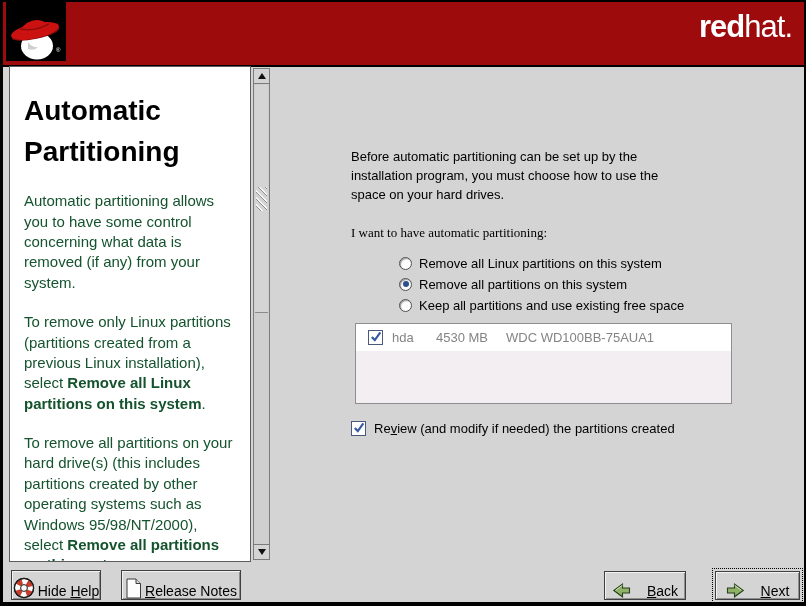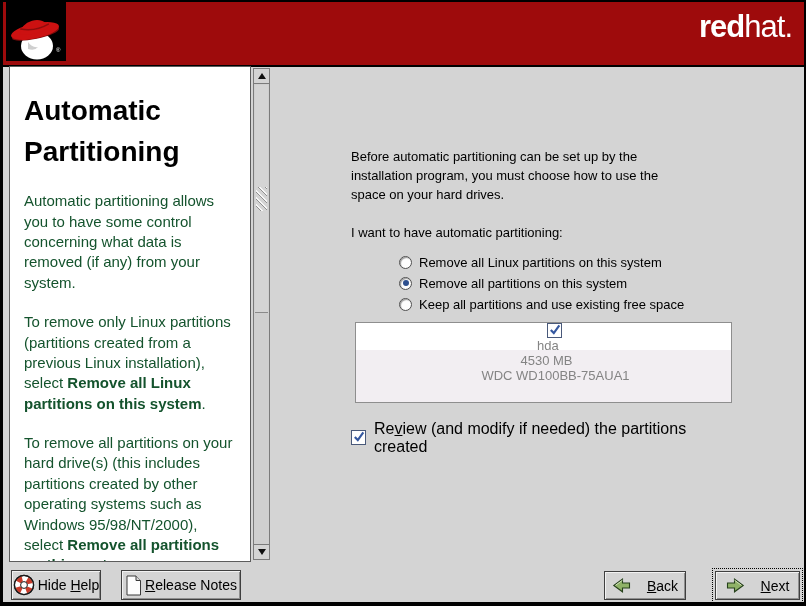--- a/index.html
+++ b/index.html
@@ -62,7 +62,7 @@
   
   .main { position:absolute; left:348px; top:146px; width:392px; }
   .intro { font-size:13px; line-height:1.45; width:330px; color:#000; }
-  .prompt { font-size:13px; margin-top:20px; color:#000; }
+  .prompt { font-size:13px; margin-top:20px; color:#000;font-family:Liberation Serif, serif; }
 
   .radio-group { margin-top:12px; margin-left:48px; }
   .radio-row { display:flex; align-items:center; height:21px; cursor:default; }

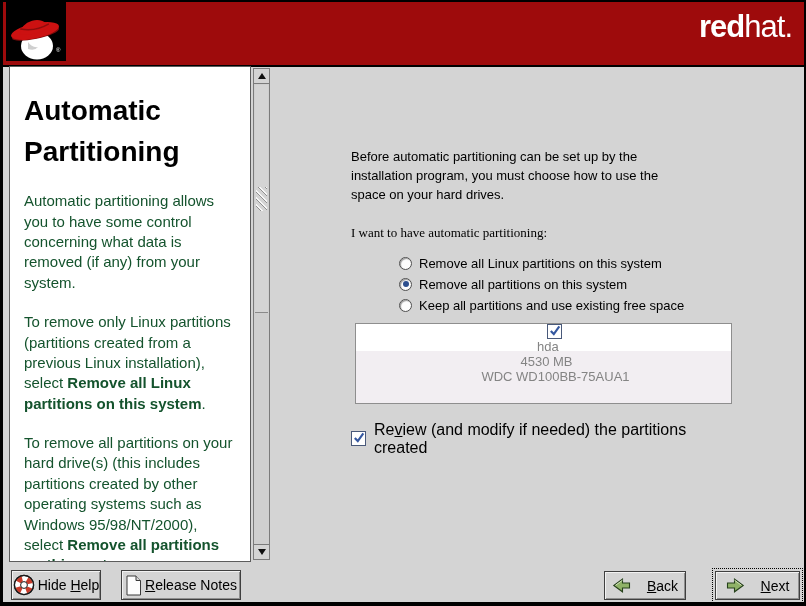--- a/index.html
+++ b/index.html
@@ -81,7 +81,7 @@
     margin-top:7px; margin-left:4px; width:377px; height:81px;
     background:#f2eef2; border:1px solid #8e8e8e;
   }
-  .drive-row { display:flex; align-items:center; height:27px; background:#fff; padding-left:22px;flex-direction:column; }
+  .drive-row { display:flex; align-items:center; height:27px; background:#fff; padding-left:12px; }
   .drive-cell { font-size:13px; color:#848484; }
   .cell-device { margin-left:9px; width:44px; }
   .cell-size  { width:68px; }

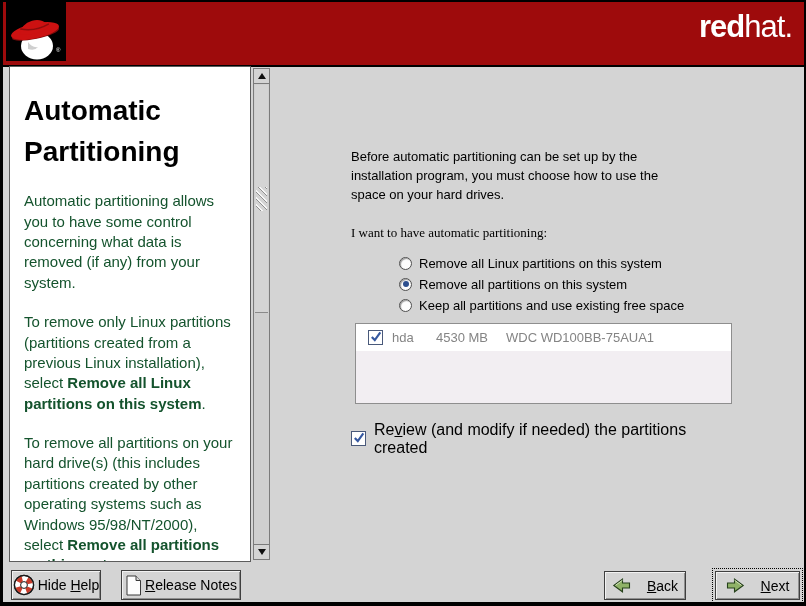--- a/index.html
+++ b/index.html
@@ -95,7 +95,7 @@
   .checkbox.checked svg { display:block; }
 
   .review-row { display:flex; align-items:center; margin-top:17px; }
-  .review-label { font-size:16px; margin-left:8px; color:#000; }
+  .review-label { font-size:13px; margin-left:8px; color:#000; }
   .mnemonic { text-decoration:underline; }
 
   

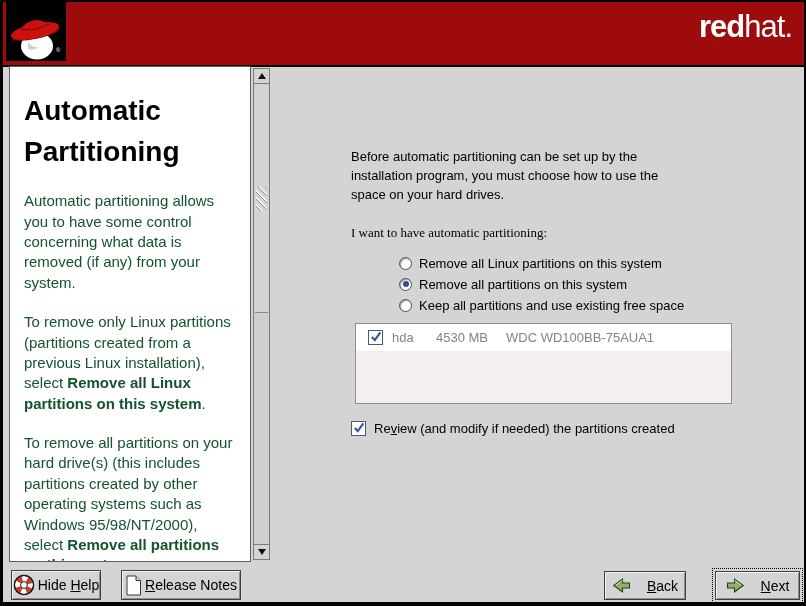--- a/index.html
+++ b/index.html
@@ -103,7 +103,7 @@
     position:absolute; top:568px; height:30px; background:#d4d4d4;
     border:1px solid #3f3f3f;
     box-shadow:inset 1px 1px 0 #f2f2f2, inset -1px -1px 0 #8f8f8f;
-    display:flex; align-items:center; justify-content:center; gap:3px;
+    display:flex; align-items:flex-end; justify-content:center; gap:3px;
     font-family:"Liberation Sans", sans-serif; font-size:14px; color:#000; cursor:default;
   }
   .btn-hide-help { left:8px; width:90px; }

